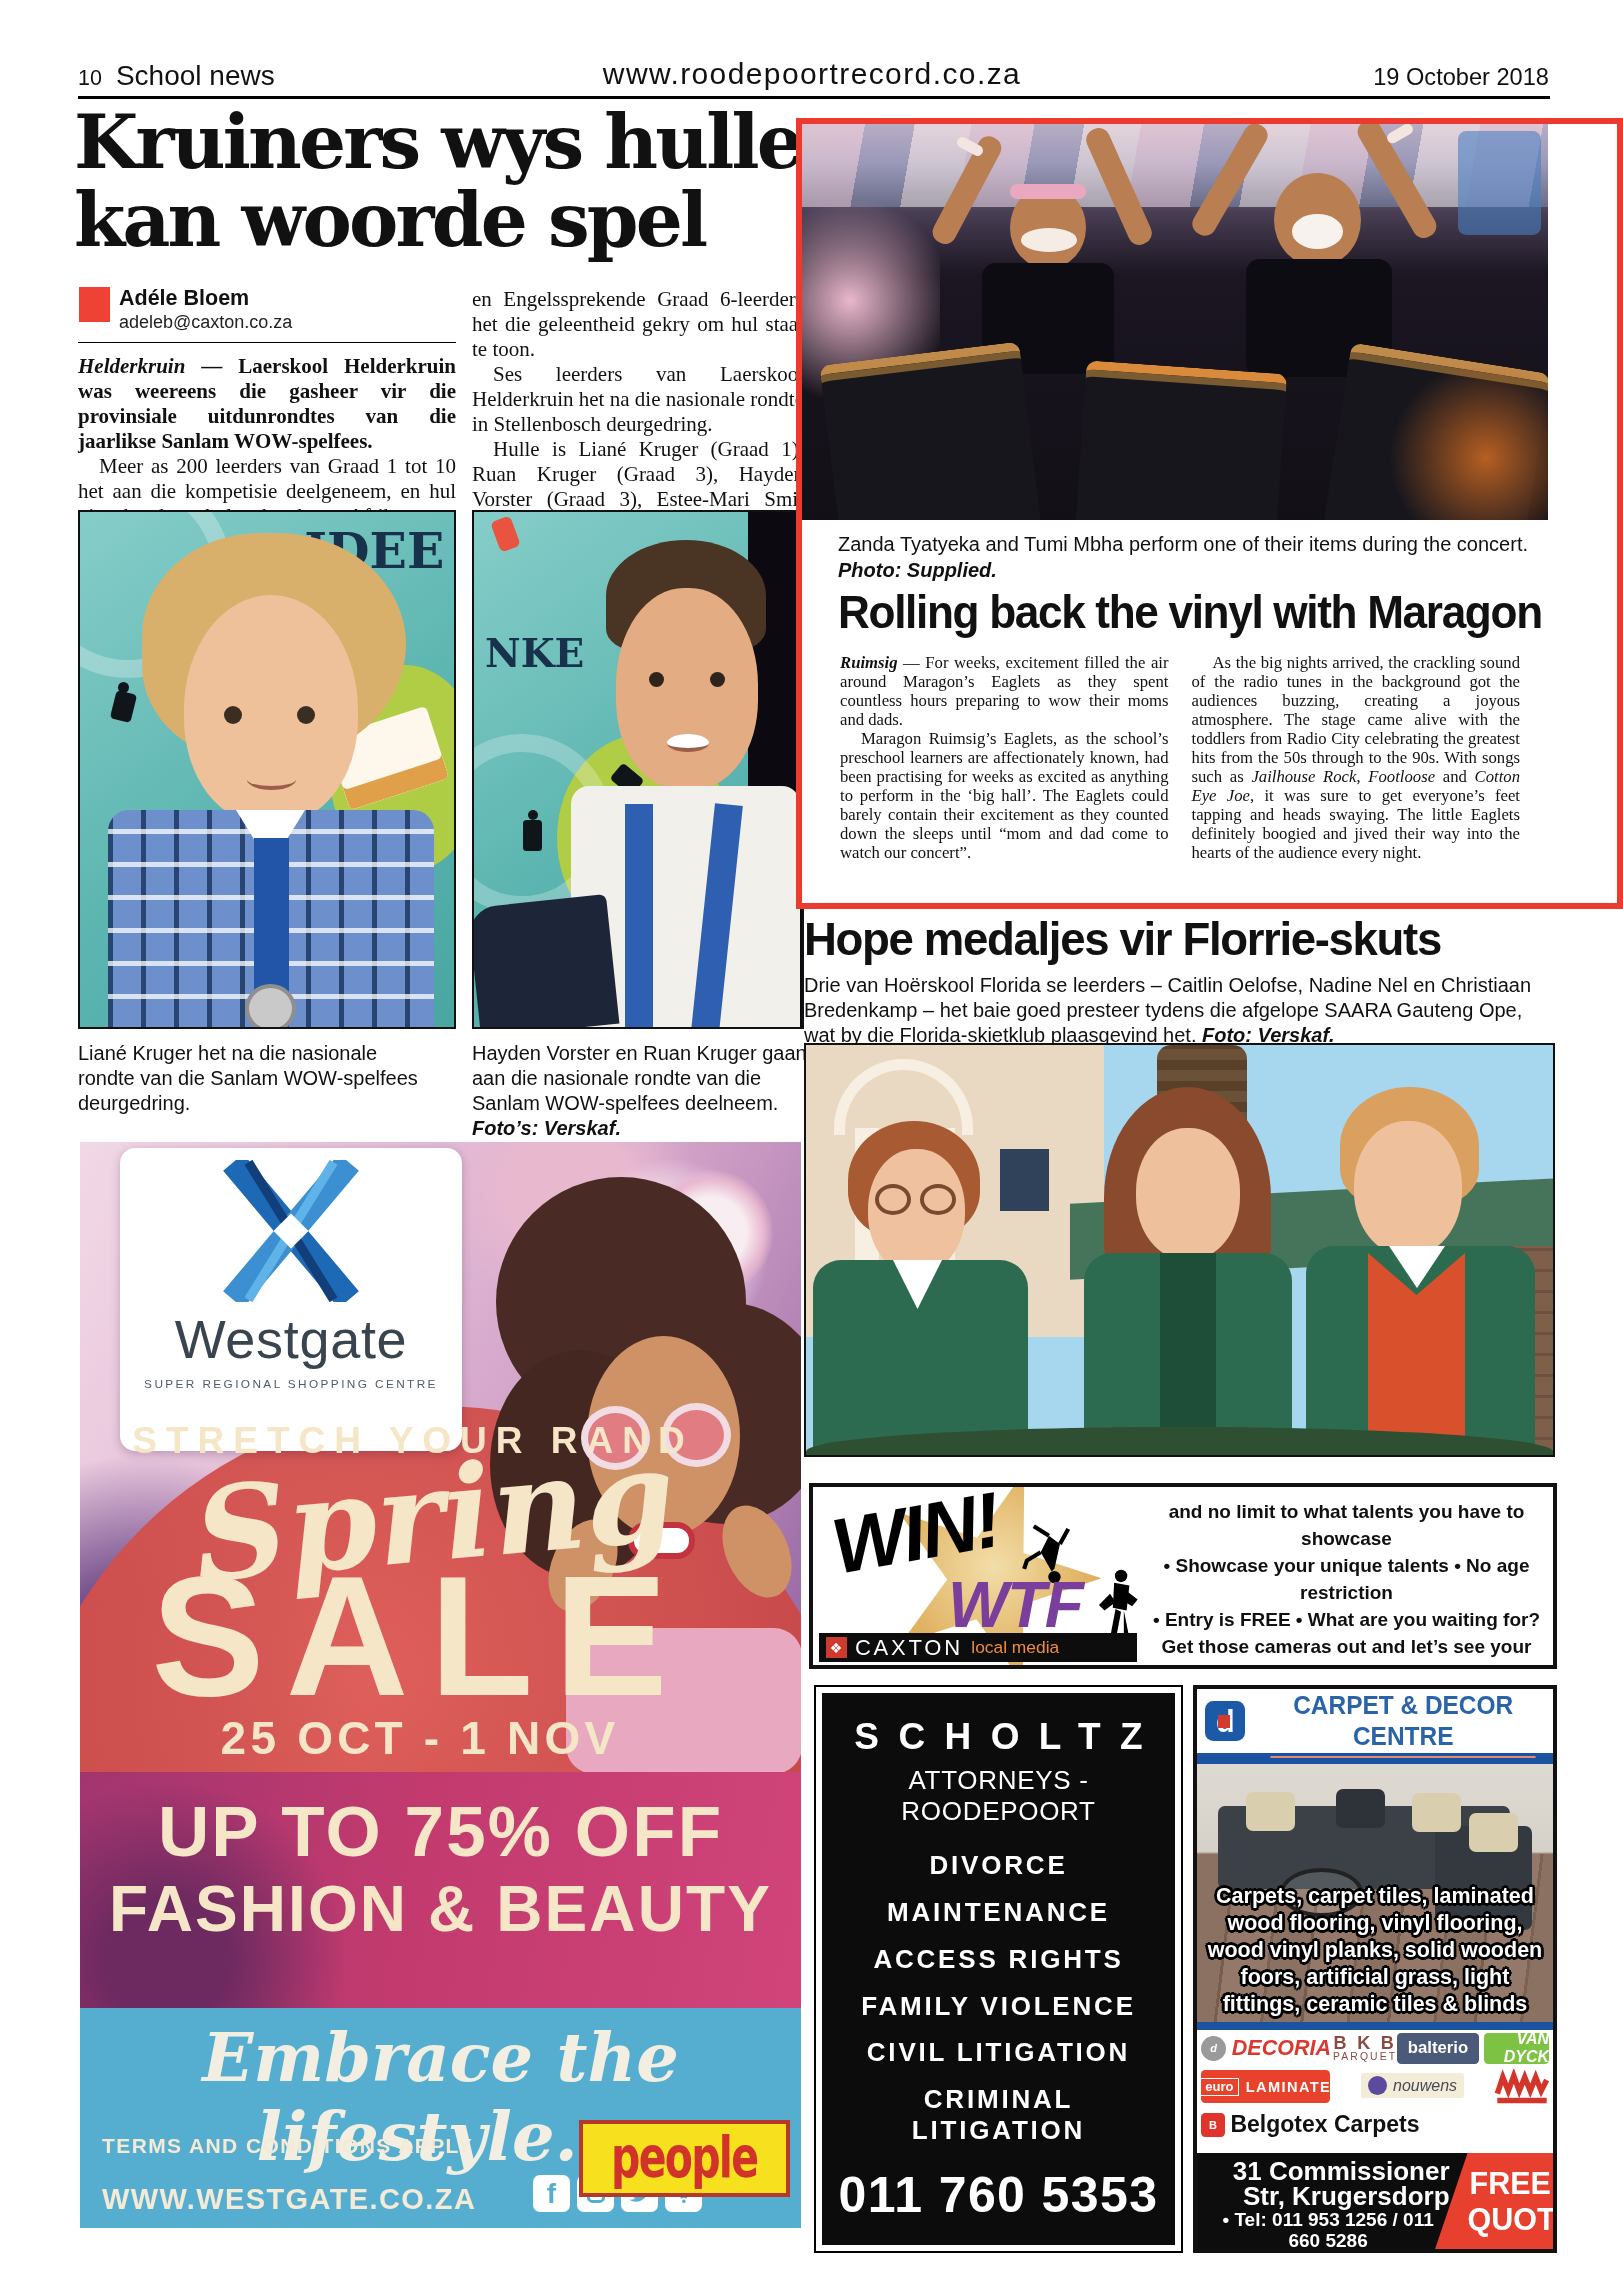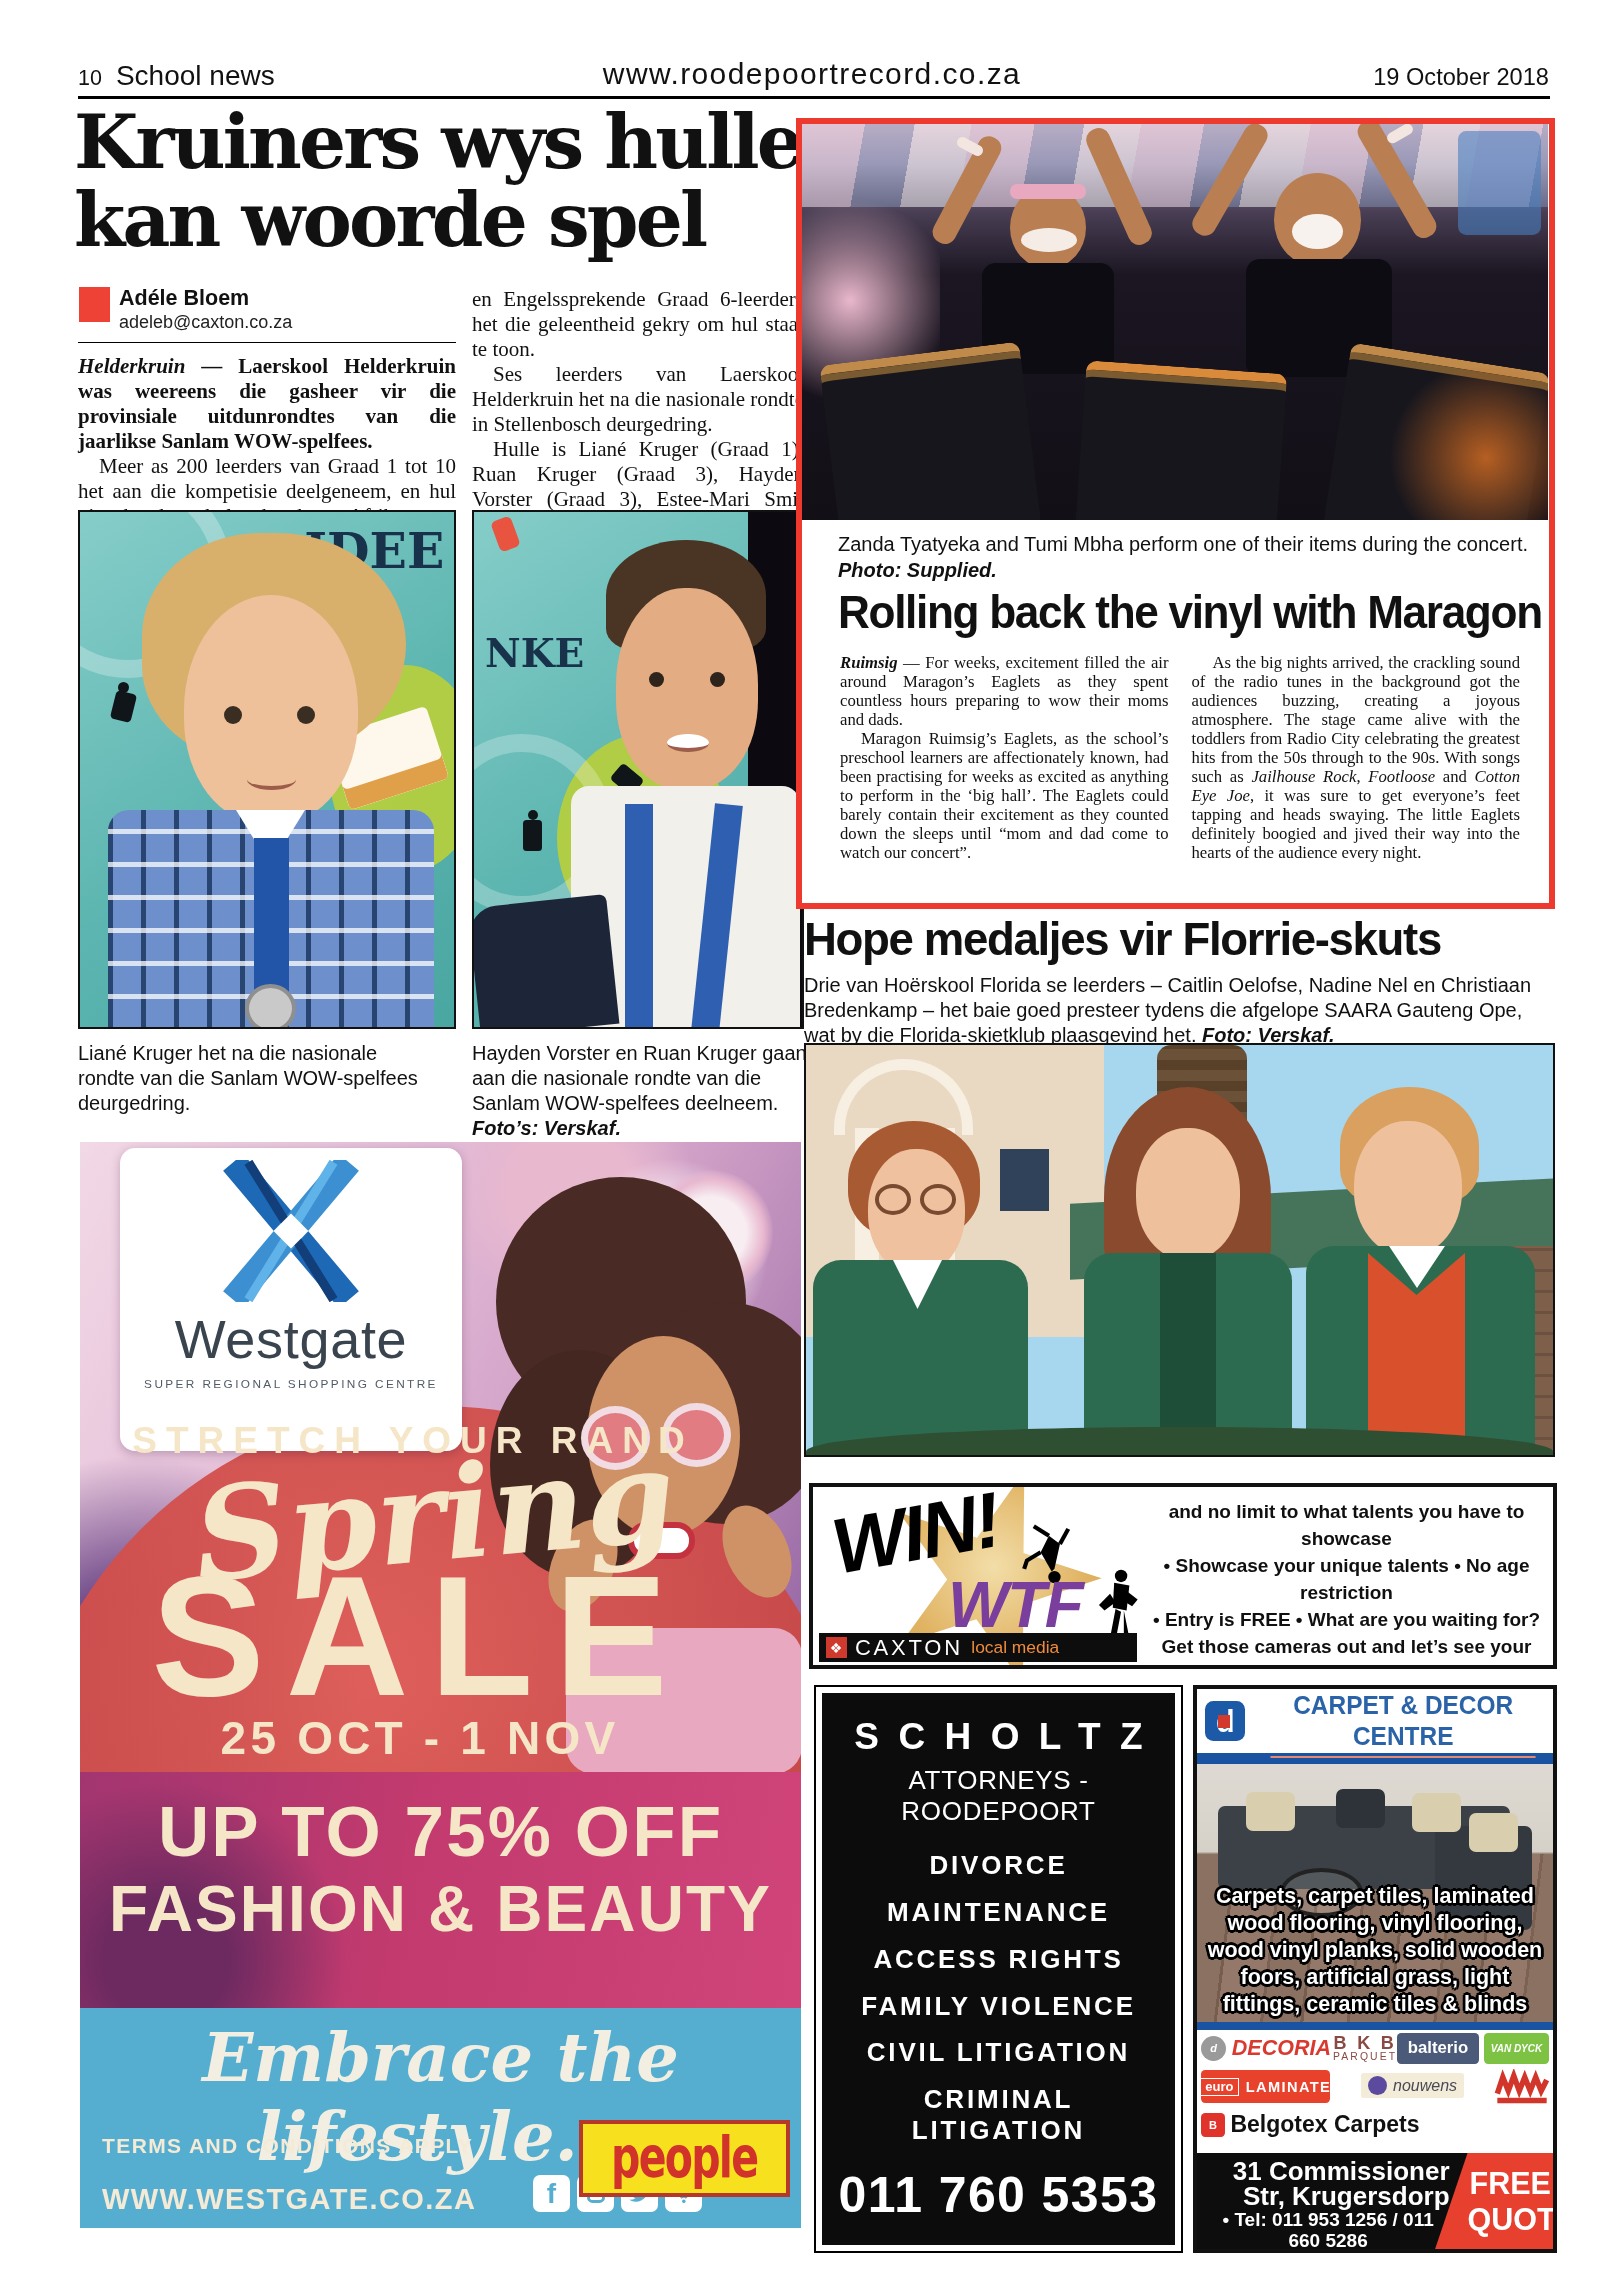--- a/index.html
+++ b/index.html
@@ -46,7 +46,7 @@
   .cap2 { left:472px; top:1041px; width:344px; }
 
   
-  .mbox { left:796px; top:118px; width:759px; height:791px; border:6.2px solid #ee3a2e; background:#fff; }
+  .mbox { left:796px; top:118px; width:827px; height:791px; border:6.2px solid #ee3a2e; background:#fff; }
   .mphoto { position:absolute; left:0; top:0; width:746px; height:396px; overflow:hidden;
     background:linear-gradient(180deg,#c9a8b8 0%,#9b8aa4 10%,#4a3f55 22%,#1b1622 38%,#120f16 100%); }
   .mcap { position:absolute; left:36px; top:407px; width:694px; font-size:20px; line-height:26px; }

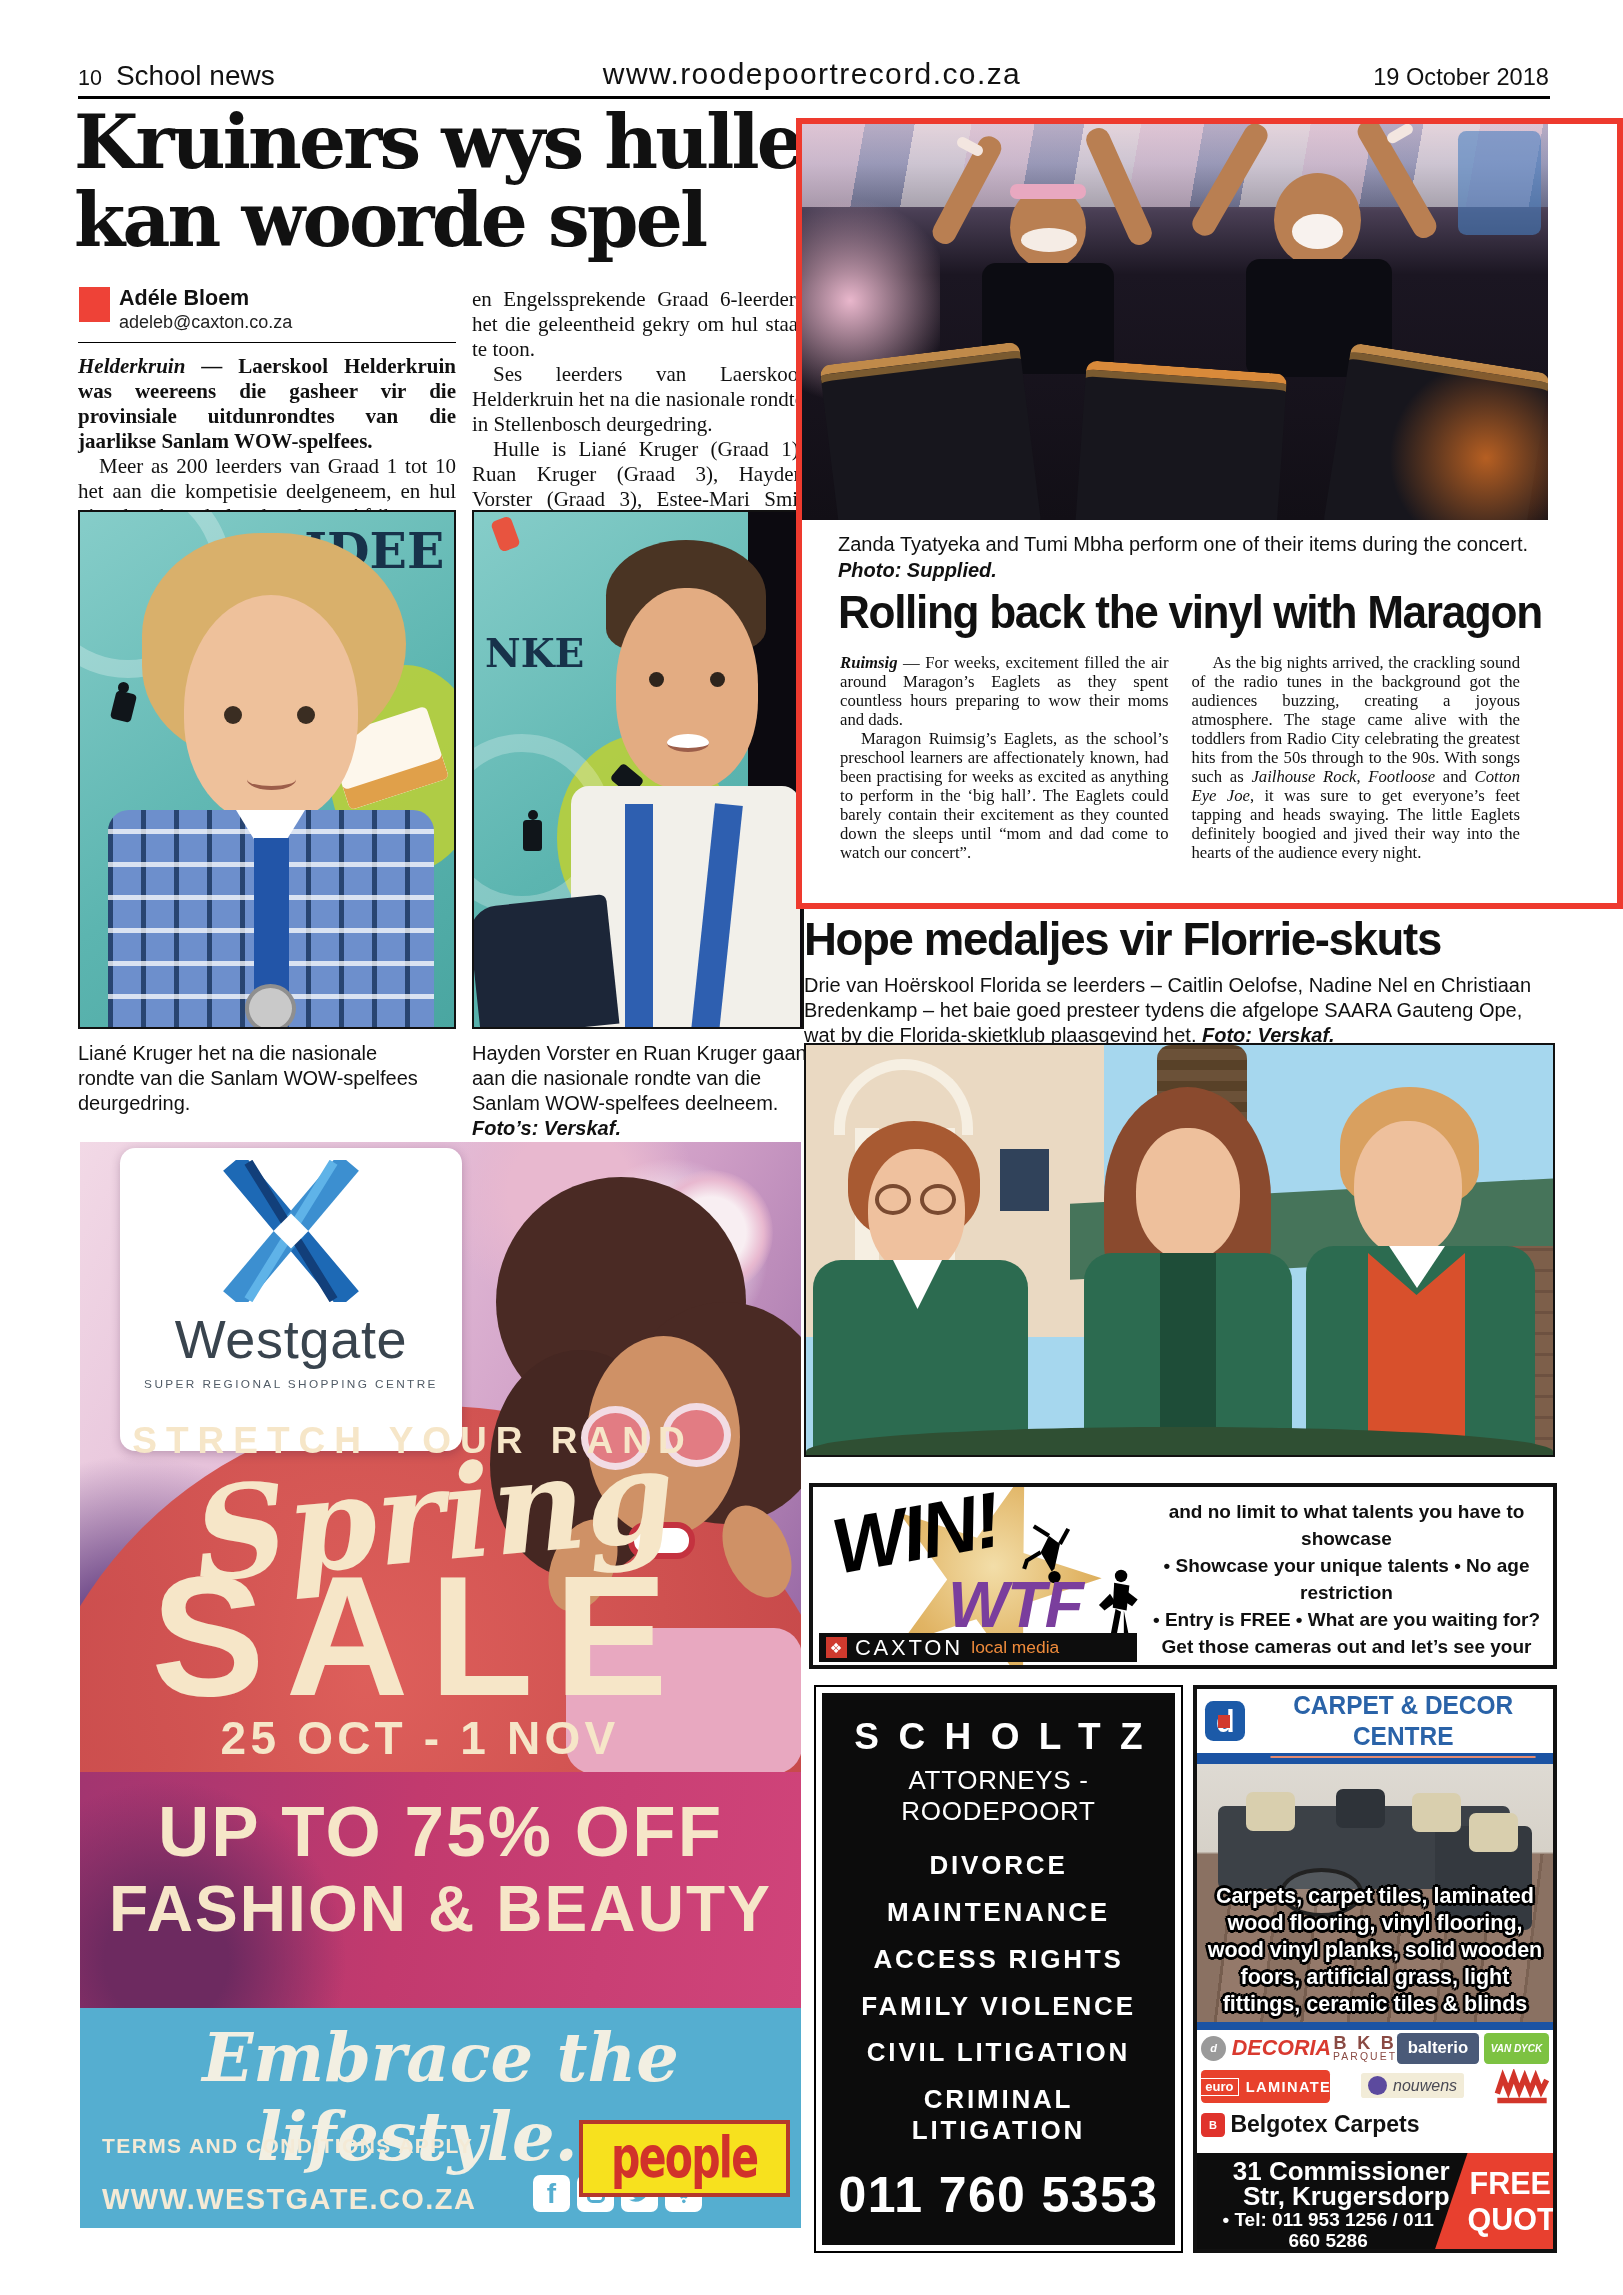--- a/index.html
+++ b/index.html
@@ -461,7 +461,7 @@
         <span style="color:#8a4a43;font-size:10.4px;letter-spacing:2.1px;">PARQUET</span>
       </div>
       <div class="b-box" style="position:absolute;left:200px;top:2.8px;width:82px;height:30.5px;background:#4a5a78;color:#fff;font-size:16.7px;">balterio</div>
-      <div class="b-box" style="position:absolute;left:287px;top:2.8px;width:65px;height:30.5px;background:#7dc242;color:#fff;font-size:10px;font-style:italic;text-align:right;">VAN DYCK</div>
+      <div class="b-box" style="position:absolute;left:287px;top:2.8px;width:65px;height:30.5px;background:#7dc242;color:#fff;font-size:16px;font-style:italic;text-align:right;">VAN DYCK</div>
       <div class="b-box" style="position:absolute;left:4.2px;top:40px;width:129px;height:33px;background:#e8412c;color:#fff;gap:7px;">
         <span style="border:1.4px solid #fff;padding:0.7px 4.2px;font-size:13px;">euro</span>
         <span style="font-size:14.6px;letter-spacing:1.4px;">LAMINATE</span>

